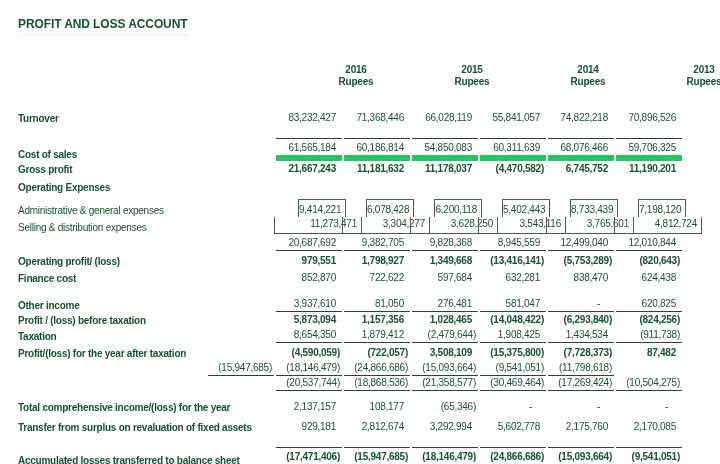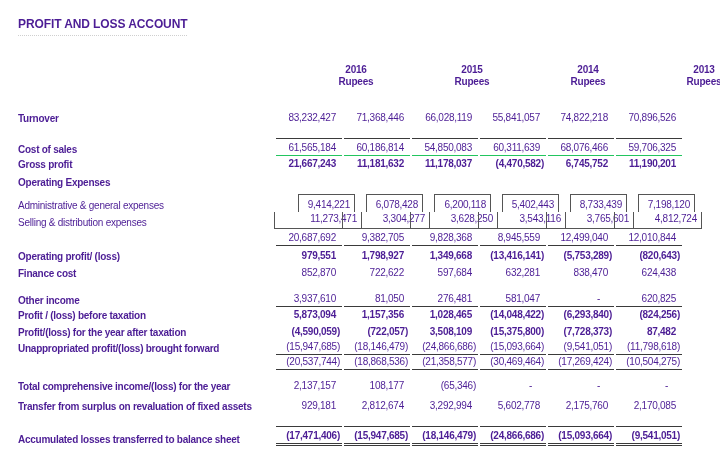--- a/index.html
+++ b/index.html
@@ -7,7 +7,7 @@
     width:720px;height:464px;box-sizing:border-box;
     padding:14px 0 0 18px;overflow:hidden;
     font-family:"Liberation Sans", sans-serif;
-    color:#4c1d95;background:#ffffff;position:relative;
+    color:#14532d;background:#ffffff;position:relative;
   }
   .title{
     font-size:12px;font-weight:bold;letter-spacing:-0.1px;

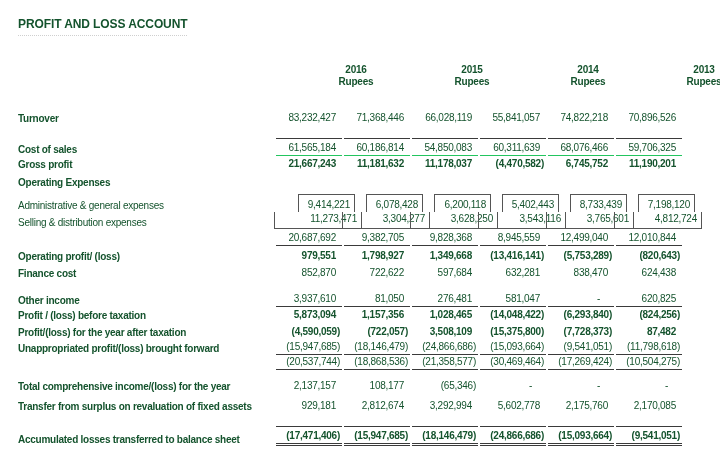--- a/index.html
+++ b/index.html
@@ -29,7 +29,7 @@
   .num.dash{padding-right:14px;}
   .bv .num{font-weight:bold;}
   
-  .cs .num{border-top:1px solid #3a3a3a;border-bottom:1px solid #22c55e;padding-top:2px;}
+  .cs .num{border-top:1px solid #3a3a3a;border-bottom:6px solid #22c55e;padding-top:2px;}
   .ul .num{border-bottom:1px solid #3a3a3a;}
   .boxt .num{width:57px;border:1px solid #555;border-bottom:none;padding-top:3px;padding-right:4px;margin-left:24px;}
   .boxb .num{width:88px;border:1px solid #555;border-top:none;padding-bottom:3px;padding-right:4px;}

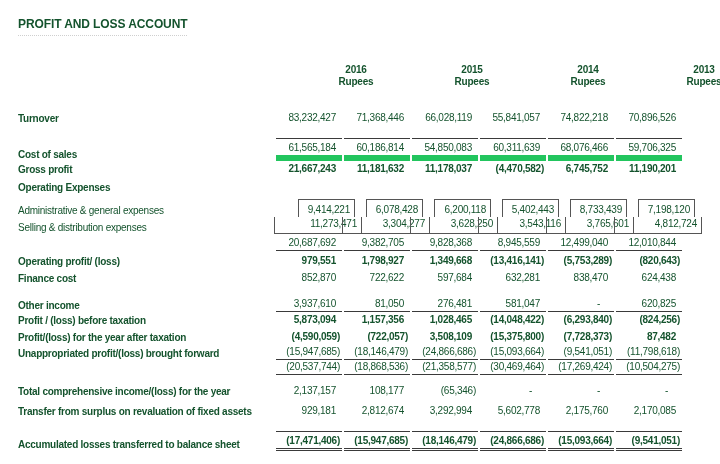--- a/index.html
+++ b/index.html
@@ -31,7 +31,7 @@
   
   .cs .num{border-top:1px solid #3a3a3a;border-bottom:6px solid #22c55e;padding-top:2px;}
   .ul .num{border-bottom:1px solid #3a3a3a;}
-  .boxt .num{width:57px;border:1px solid #555;border-bottom:none;padding-top:3px;padding-right:4px;margin-left:24px;}
+  .boxt .num{width:48px;border:1px solid #555;border-bottom:none;padding-top:3px;padding-right:4px;margin-left:24px;}
   .boxb .num{width:88px;border:1px solid #555;border-top:none;padding-bottom:3px;padding-right:4px;}
   .fin .num{border-top:1px solid #3a3a3a;border-bottom:3px double #3a3a3a;padding-top:2px;padding-bottom:1px;}
   

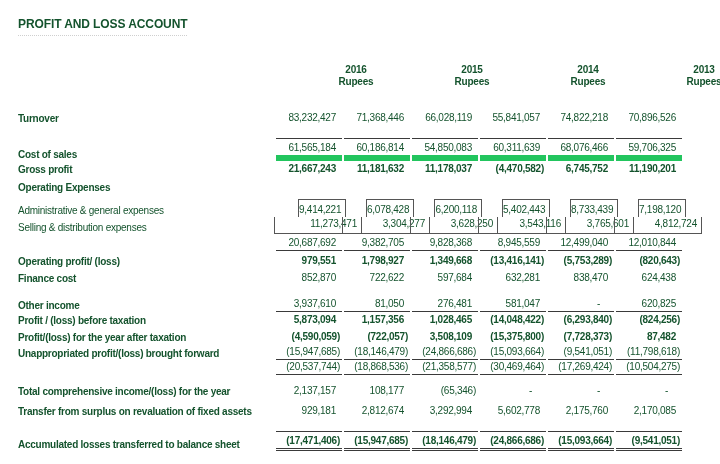--- a/index.html
+++ b/index.html
@@ -305,6 +305,27 @@
         </div>
     </div>
 
+    <div class="row bl ul" style="margin-top:1px">
+      <div class="lbl">Taxation</div>
+      <div>
+          <span class="num pos">8,654,350</span>
+        </div>
+      <div>
+          <span class="num pos">1,879,412</span>
+        </div>
+      <div>
+          <span class="num">(2,479,644)</span>
+        </div>
+      <div>
+          <span class="num pos">1,908,425</span>
+        </div>
+      <div>
+          <span class="num pos">1,434,534</span>
+        </div>
+      <div>
+          <span class="num">(911,738)</span>
+        </div>
+    </div>
 
     <div class="row bl bv" style="margin-top:2px">
       <div class="lbl">Profit/(loss) for the year after taxation</div>

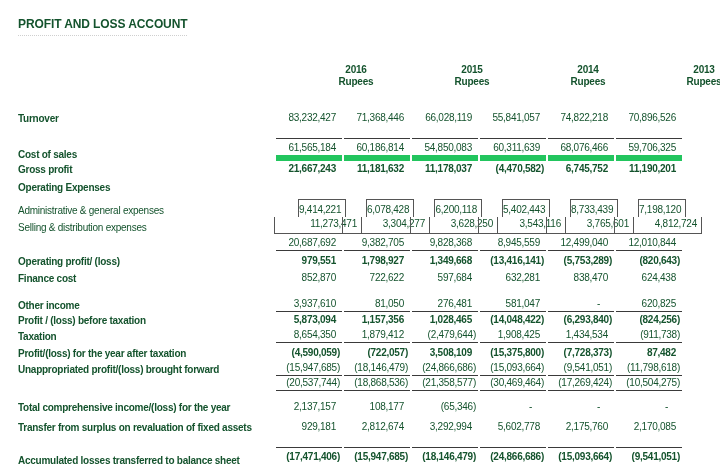--- a/index.html
+++ b/index.html
@@ -350,7 +350,6 @@
     </div>
 
     <div class="row bl ul" style="margin-top:1px">
-      <div class="lbl">Unappropriated profit/(loss) brought forward</div>
       <div>
           <span class="num">(15,947,685)</span>
         </div>

